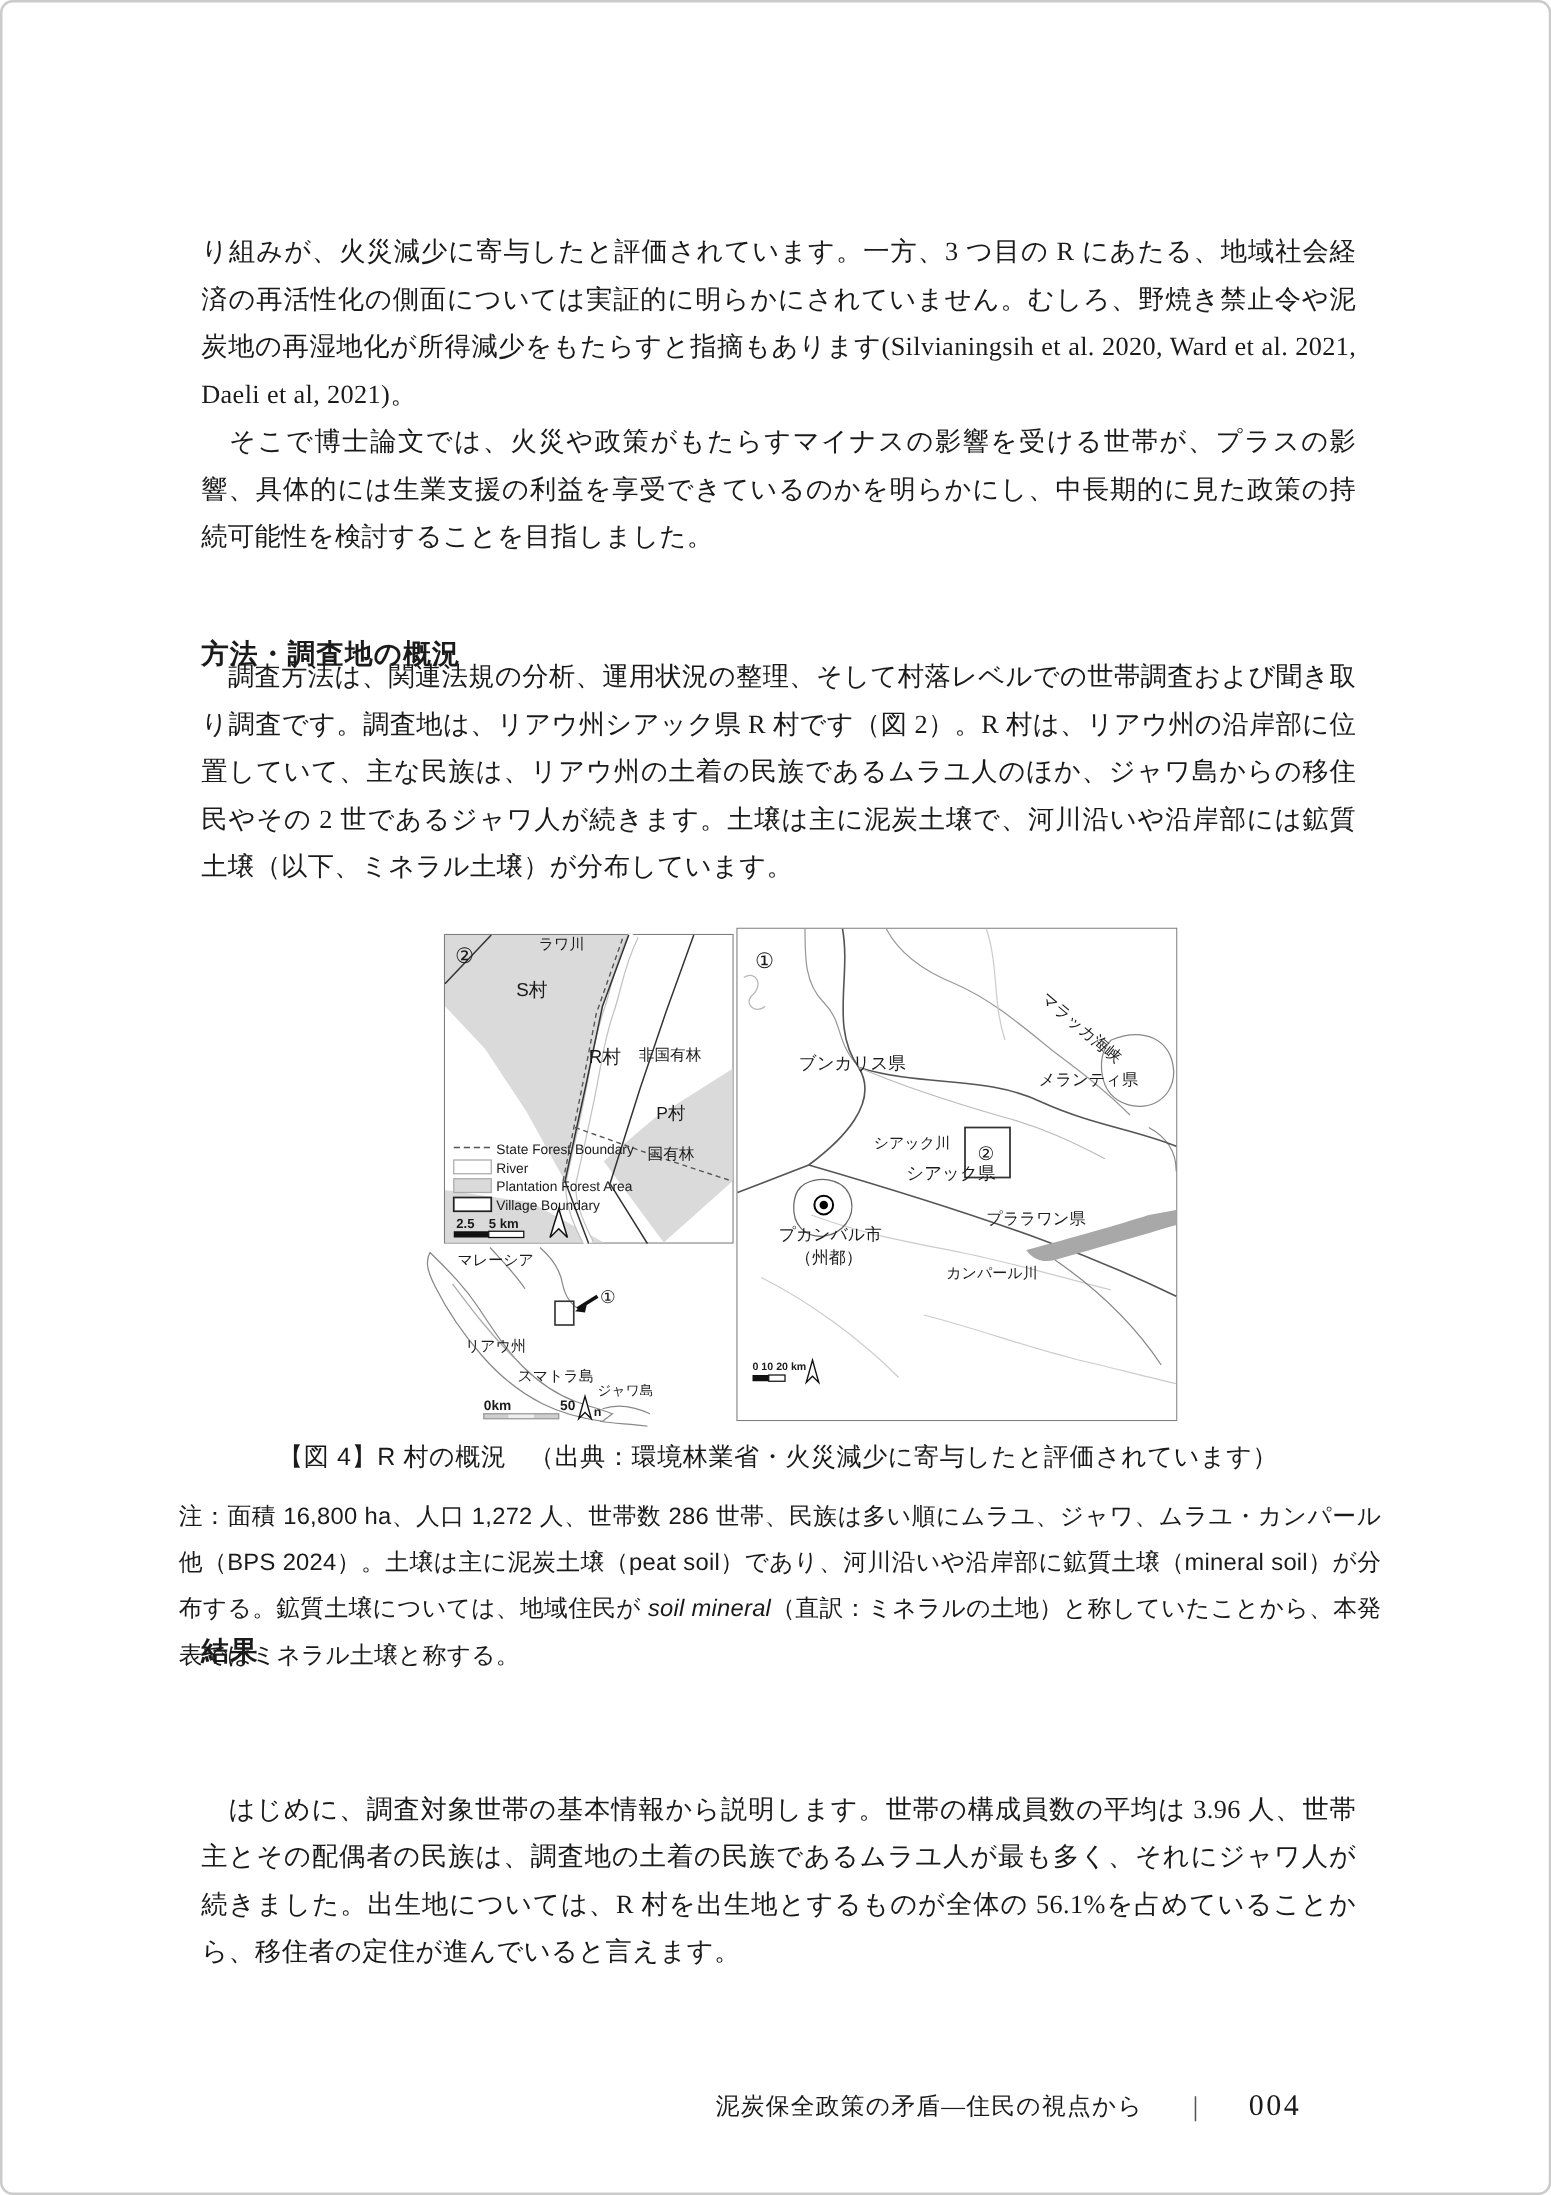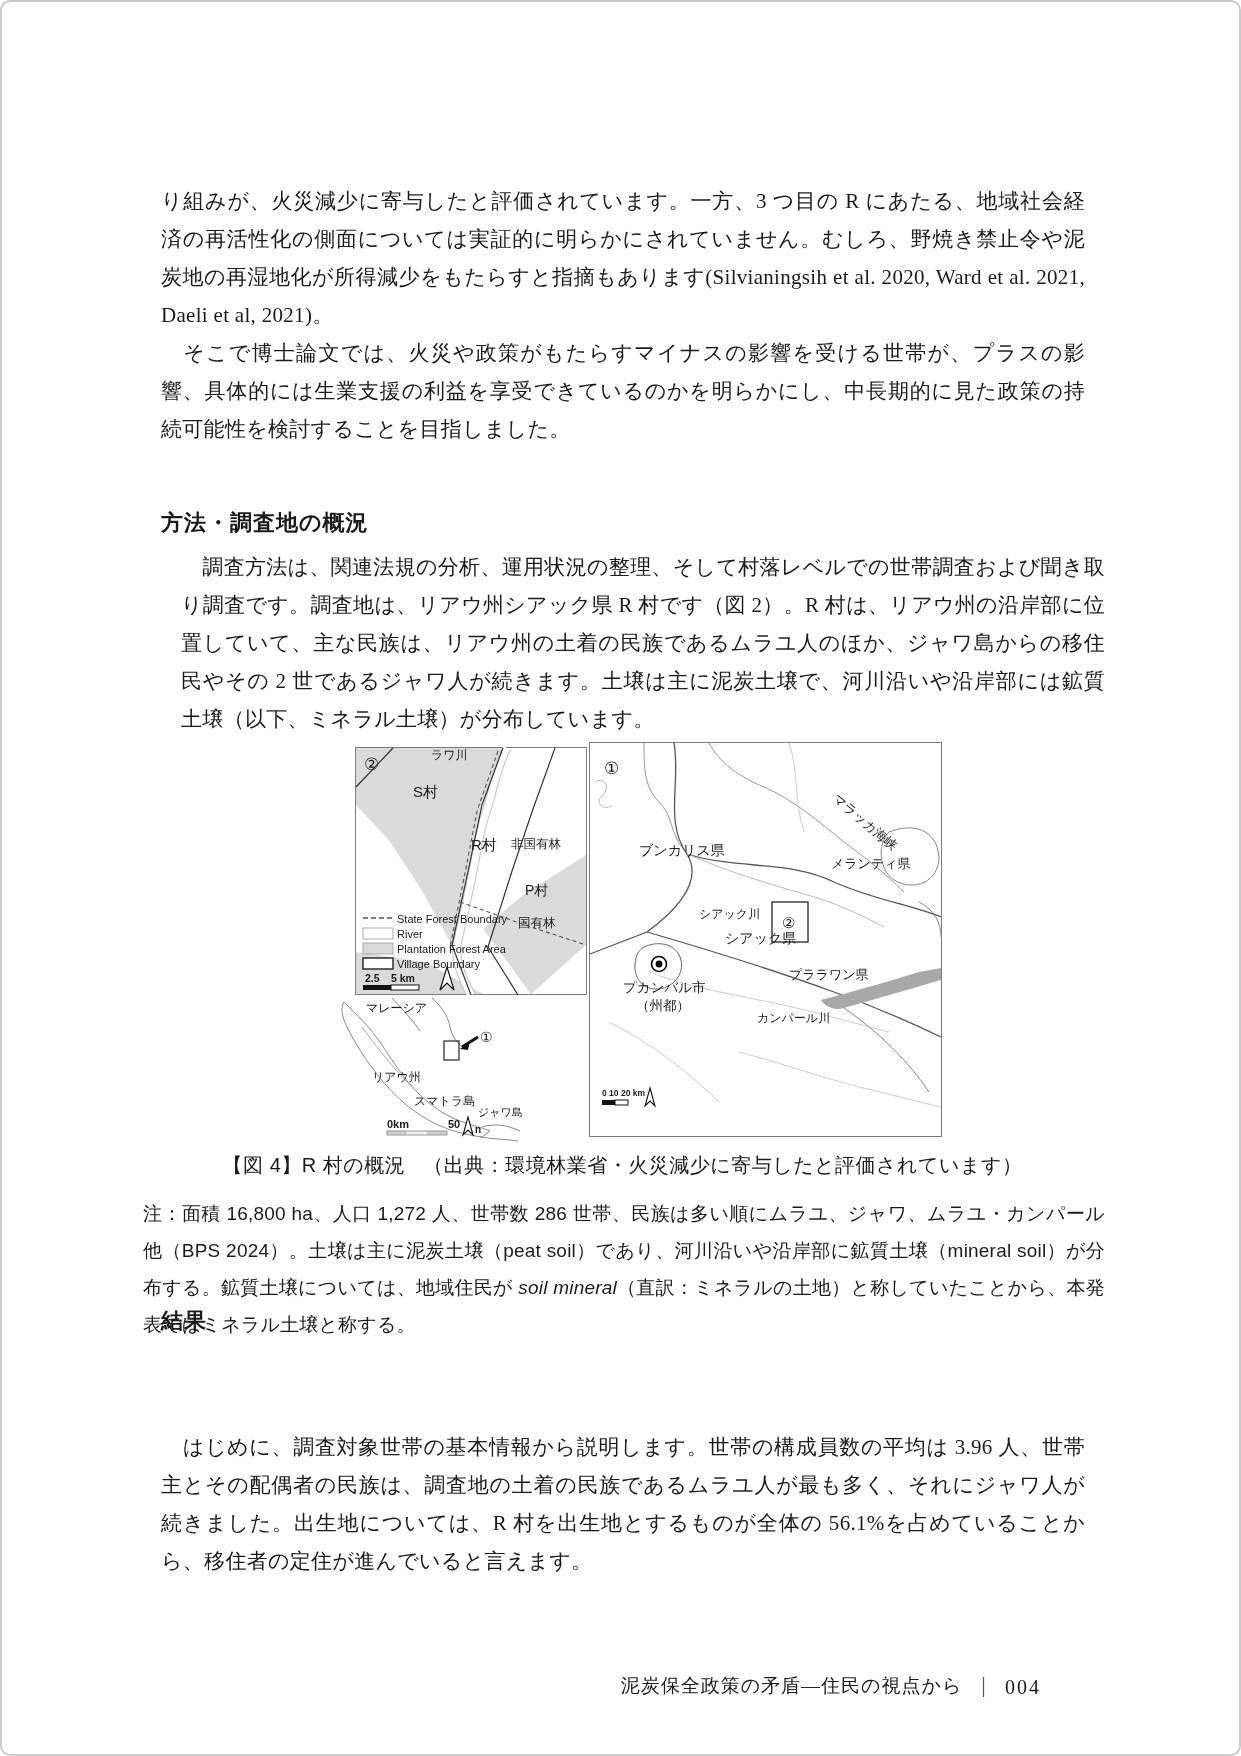--- a/index.html
+++ b/index.html
@@ -54,7 +54,7 @@
   <p class="para" style="top:332px;">　そこで博士論文では、火災や政策がもたらすマイナスの影響を受ける世帯が、プラスの影響、具体的には生業支援の利益を享受できているのかを明らかにし、中長期的に見た政策の持続可能性を検討することを目指しました。</p>
 
   <h2 class="heading" style="top:506px;">方法・調査地の概況</h2>
-  <p class="para" style="top:546px;margin-left:20px;">　調査方法は、関連法規の分析、運用状況の整理、そして村落レベルでの世帯調査および聞き取り調査です。調査地は、リアウ州シアック県 R 村です（図 2）。R 村は、リアウ州の沿岸部に位置していて、主な民族は、リアウ州の土着の民族であるムラユ人のほか、ジャワ島からの移住民やその 2 世であるジャワ人が続きます。土壌は主に泥炭土壌で、河川沿いや沿岸部には鉱質土壌（以下、ミネラル土壌）が分布しています。</p>
+  <p class="para" style="top:520px;">　調査方法は、関連法規の分析、運用状況の整理、そして村落レベルでの世帯調査および聞き取り調査です。調査地は、リアウ州シアック県 R 村です（図 2）。R 村は、リアウ州の沿岸部に位置していて、主な民族は、リアウ州の土着の民族であるムラユ人のほか、ジャワ島からの移住民やその 2 世であるジャワ人が続きます。土壌は主に泥炭土壌で、河川沿いや沿岸部には鉱質土壌（以下、ミネラル土壌）が分布しています。</p>
 
   <div class="figure">
 

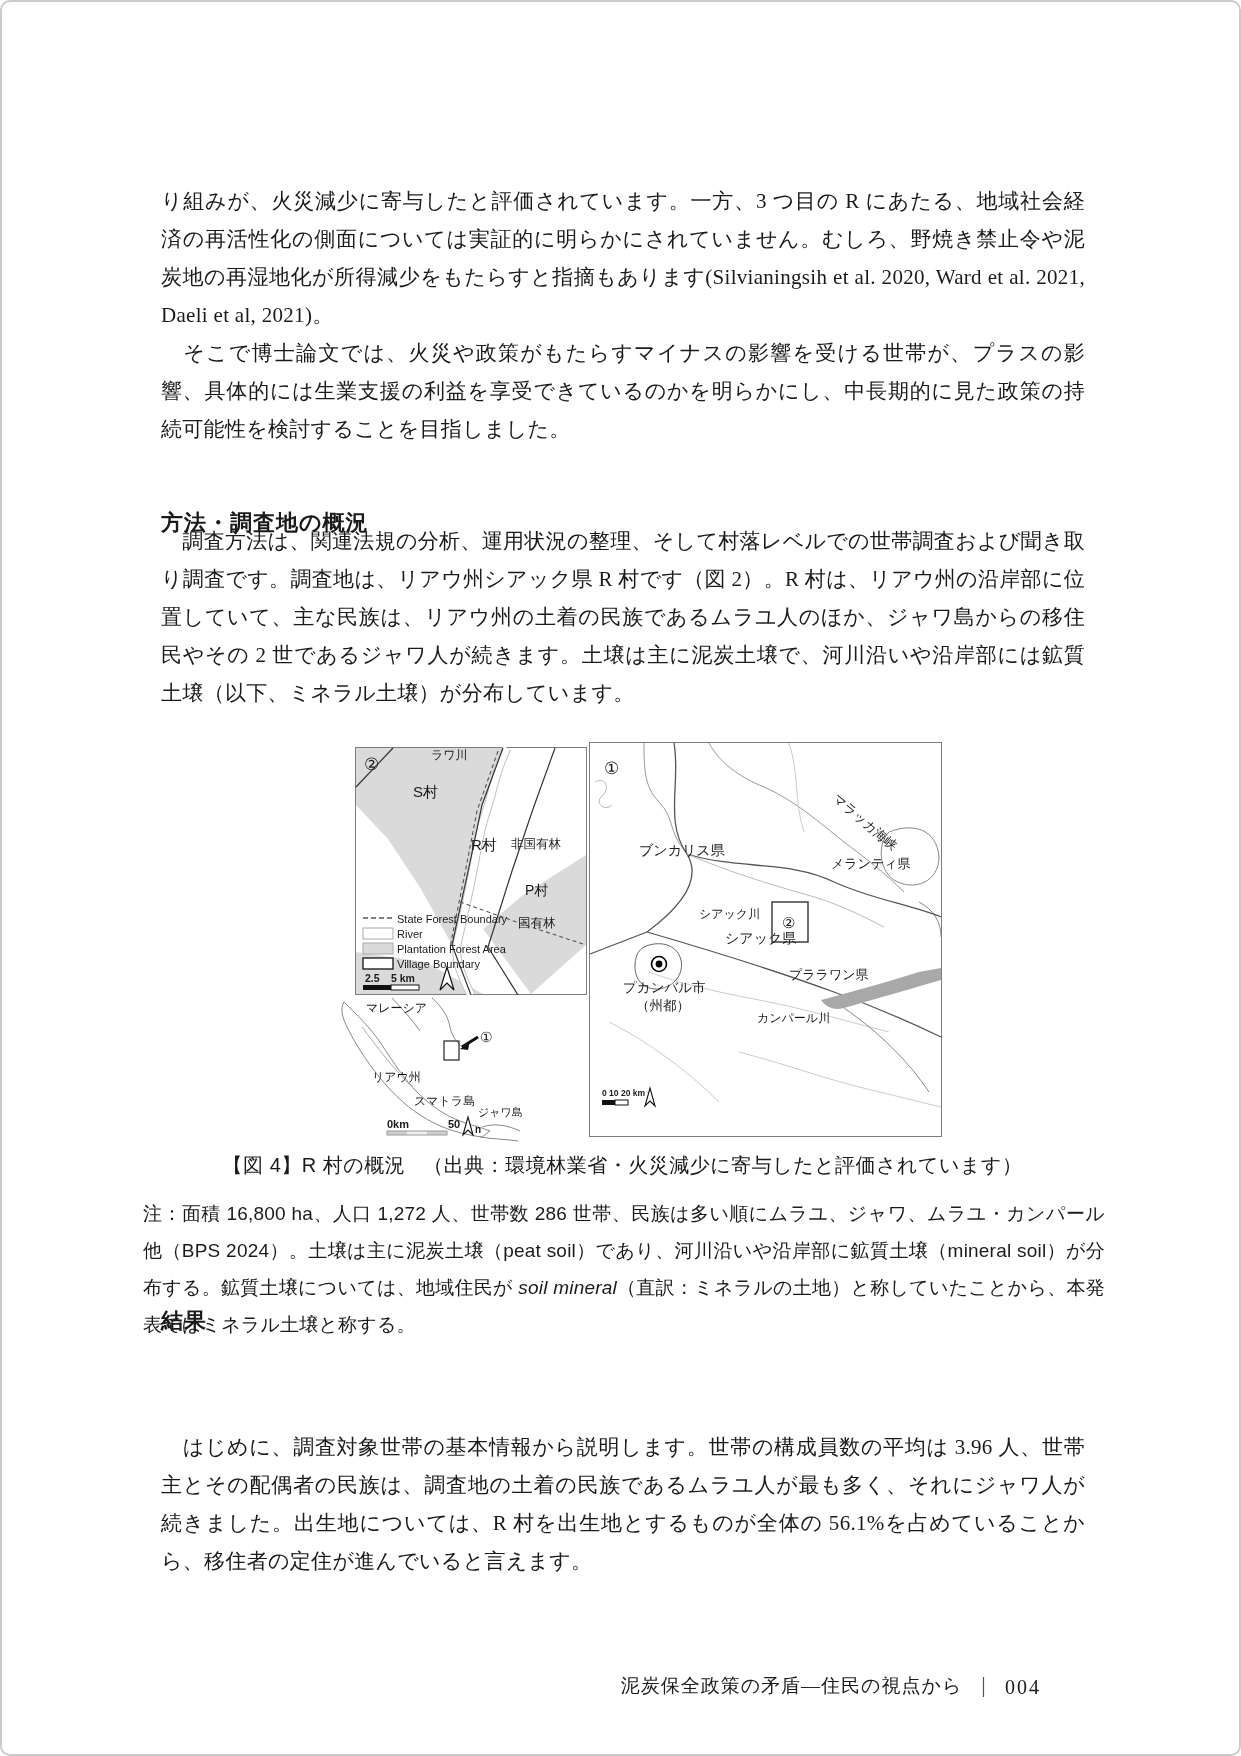--- a/index.html
+++ b/index.html
@@ -39,7 +39,7 @@
   .note em { font-style:italic; font-family:"Liberation Sans", sans-serif; }
   .footer {
     position:absolute; top:1670px; right:198px;
-    display:flex; align-items:flex-end; gap:11px;
+    display:flex; align-items:flex-start; gap:32px;
     font-size:19px; letter-spacing:1px;
   }
   .footer .divider { color:#555; font-size:20px; }

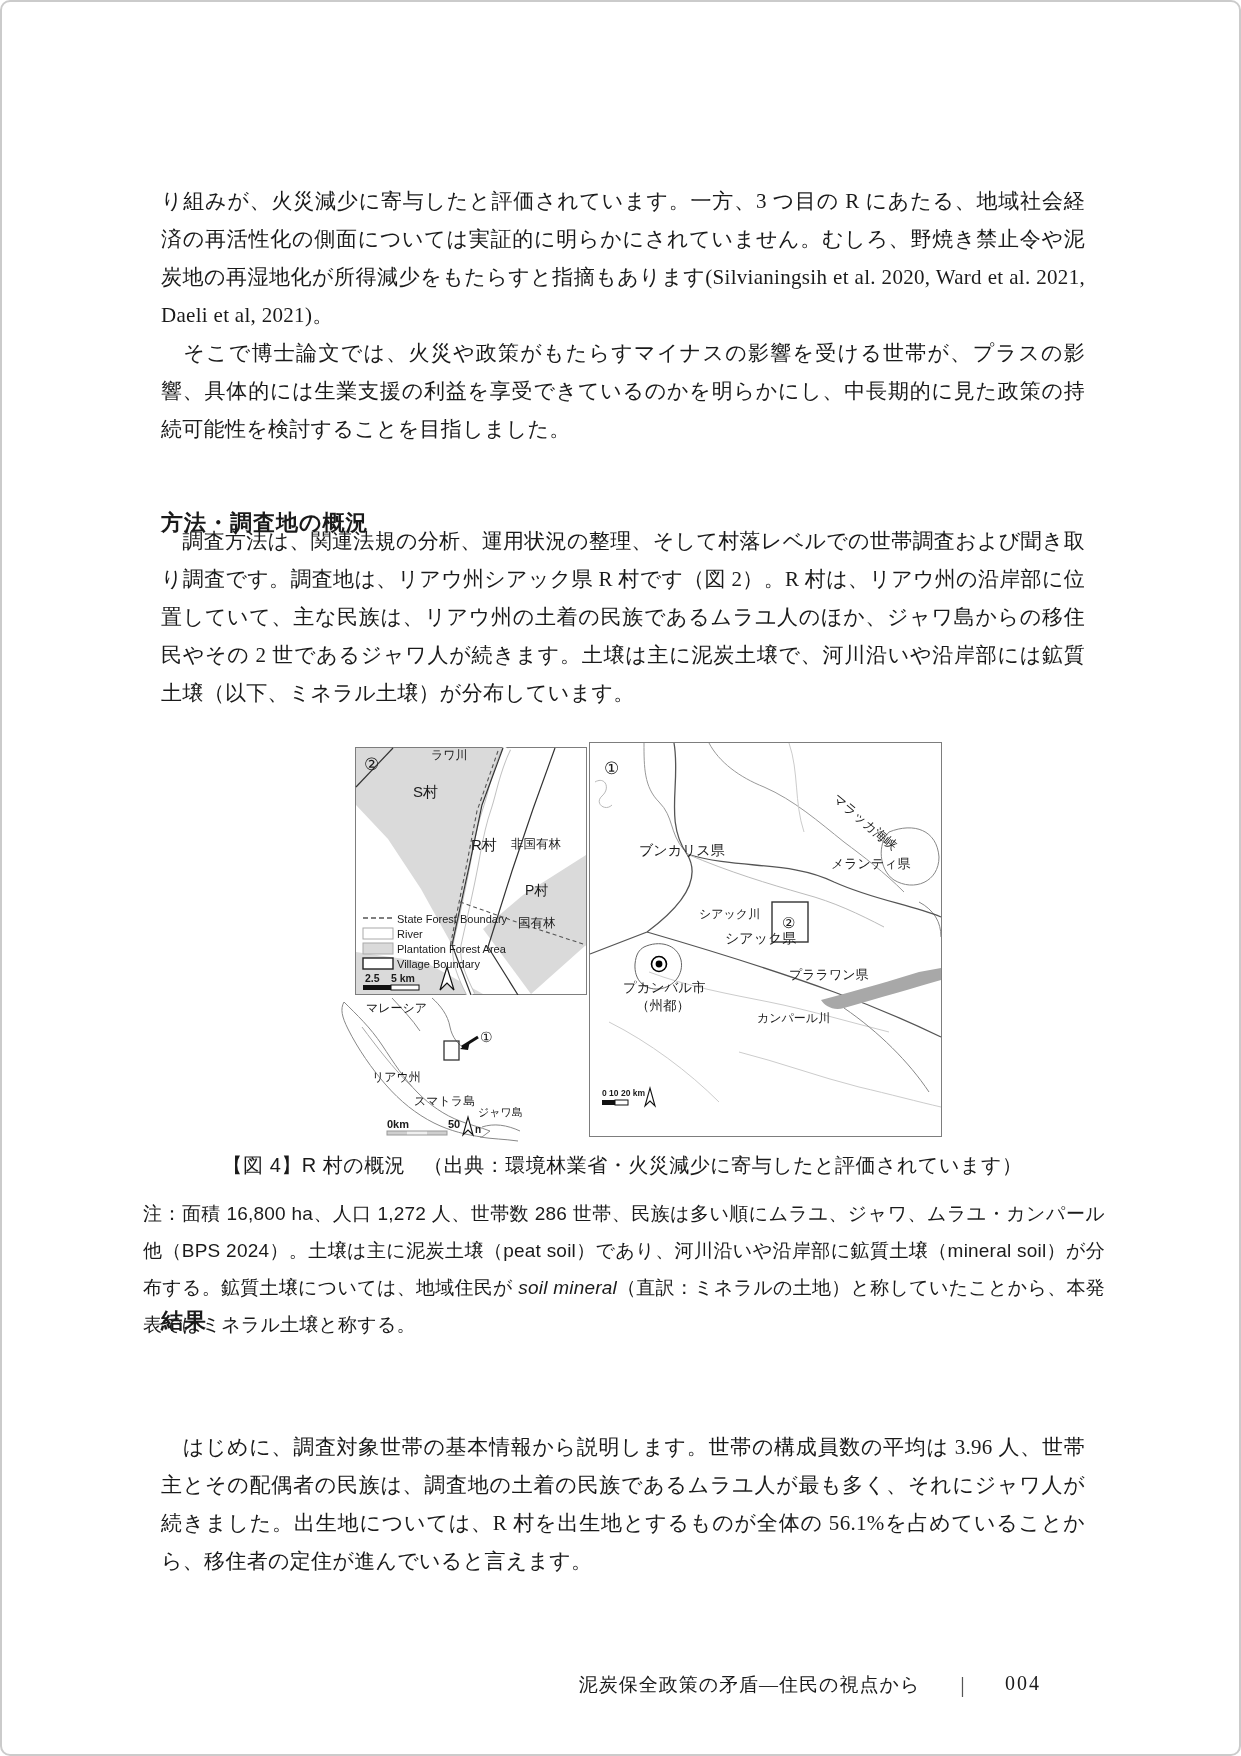--- a/index.html
+++ b/index.html
@@ -43,7 +43,7 @@
     font-size:19px; letter-spacing:1px;
   }
   .footer .divider { color:#555; font-size:20px; }
-  .footer .pageno { font-size:20px; letter-spacing:2px; }
+  .footer .pageno { font-size:24px; letter-spacing:2px; }
 </style>
 </head>
 <body>

